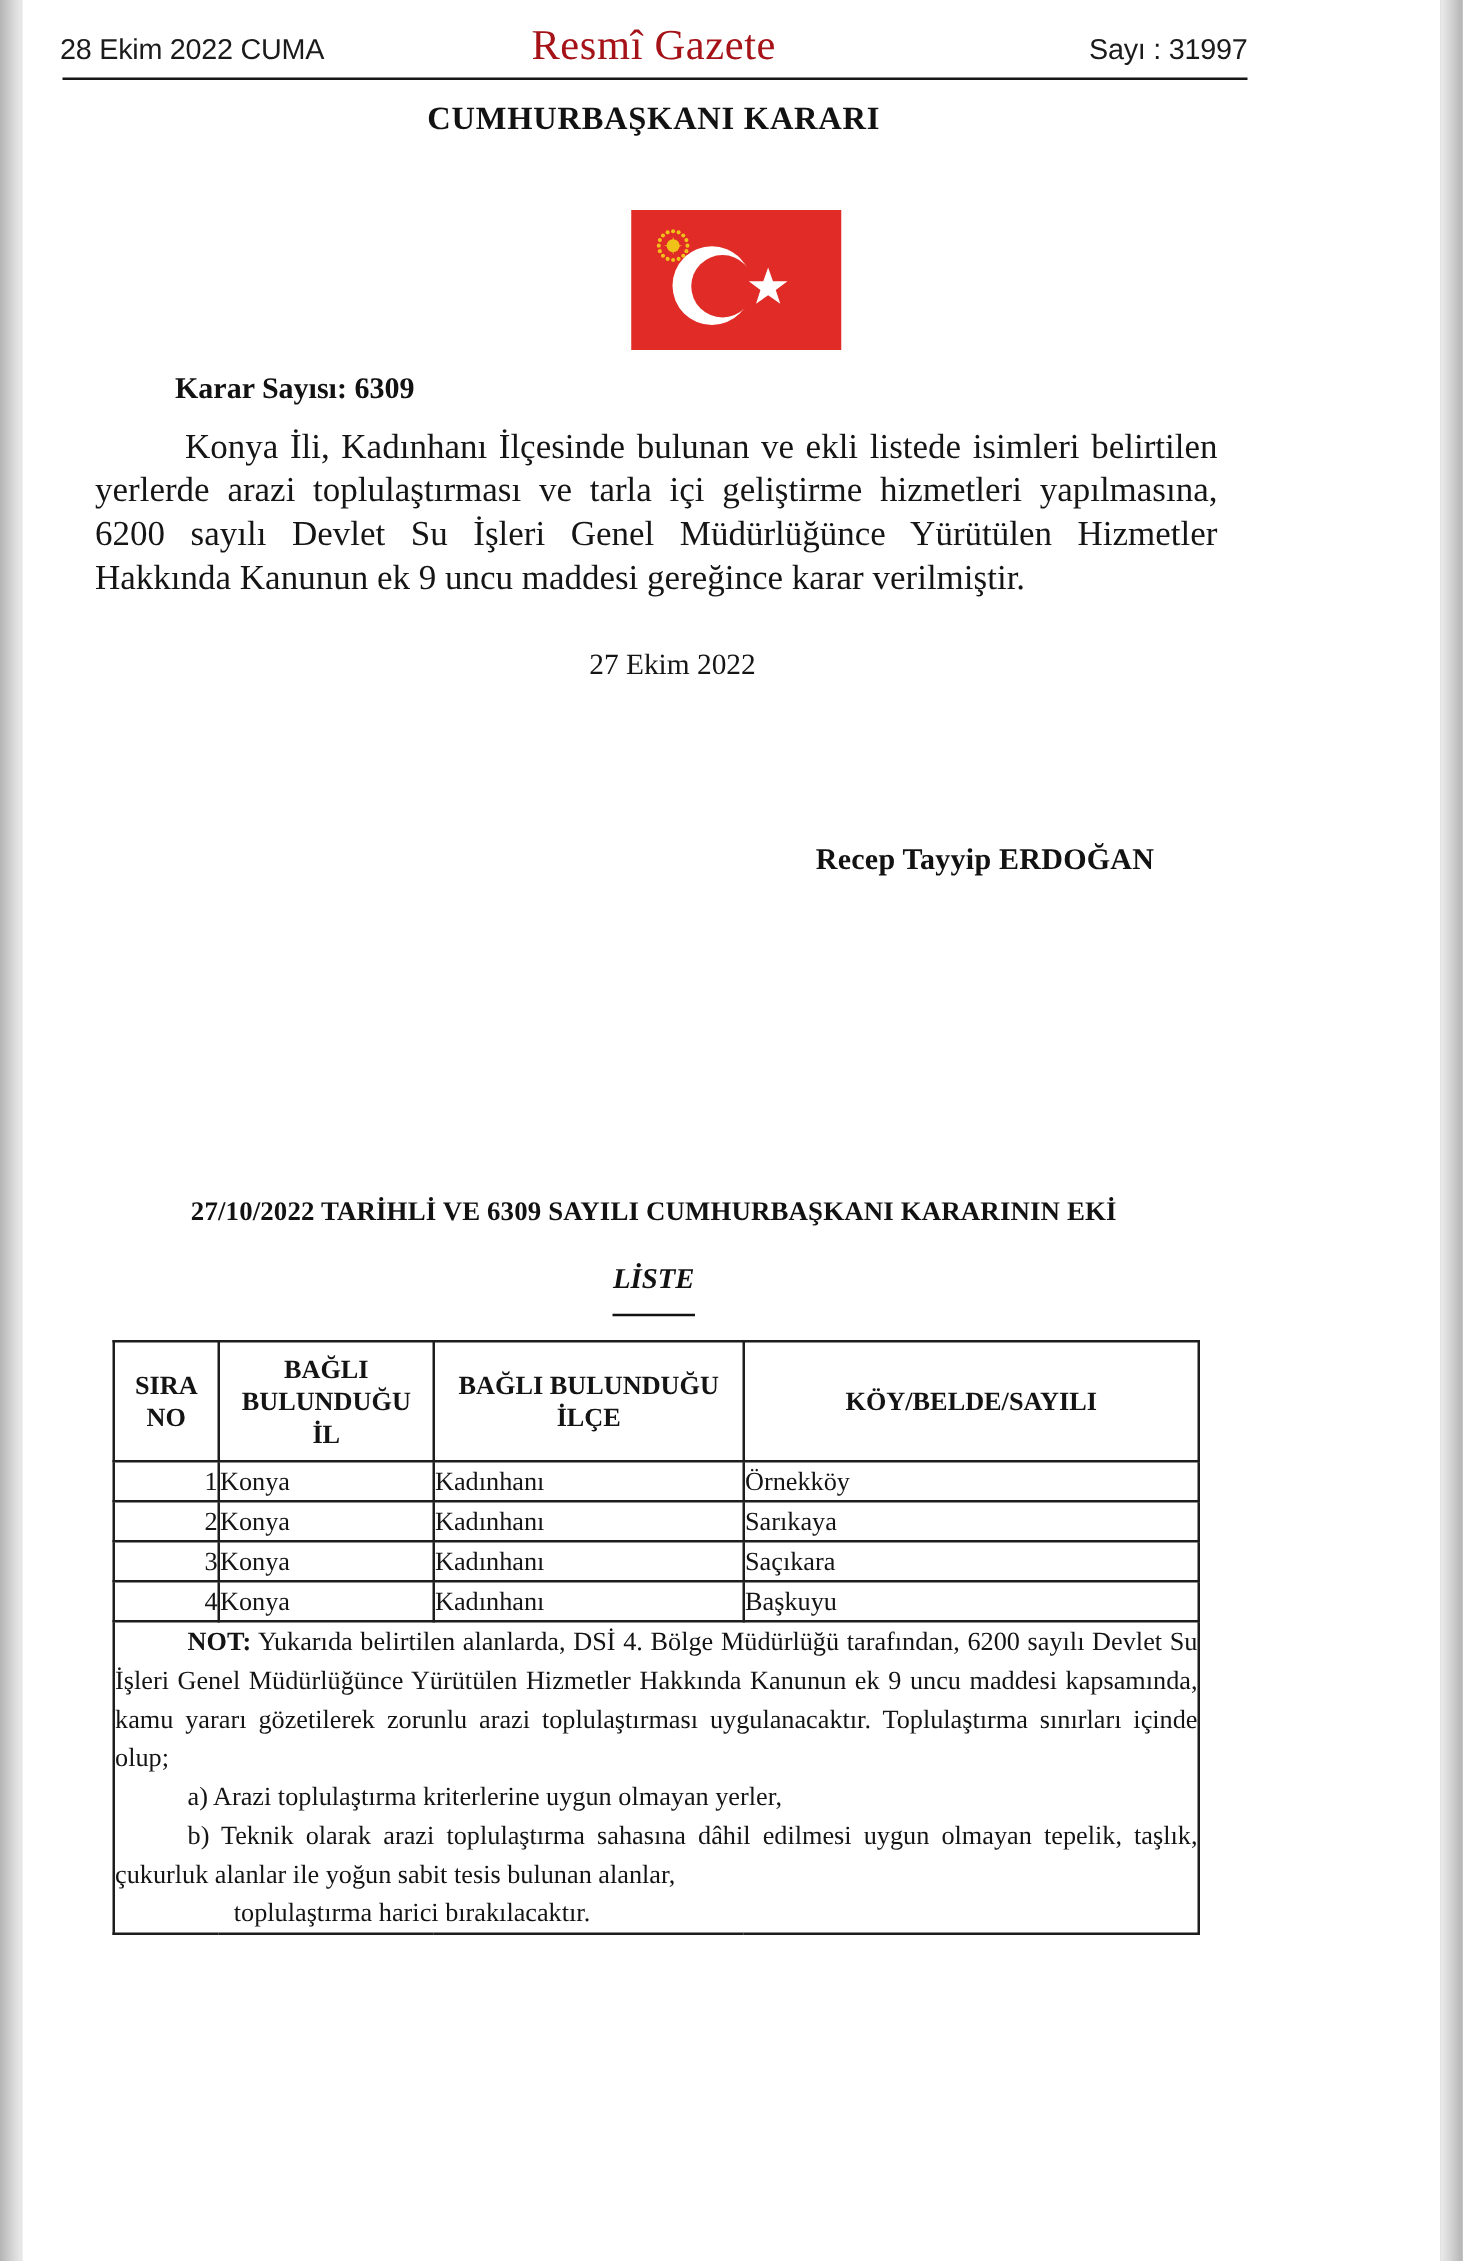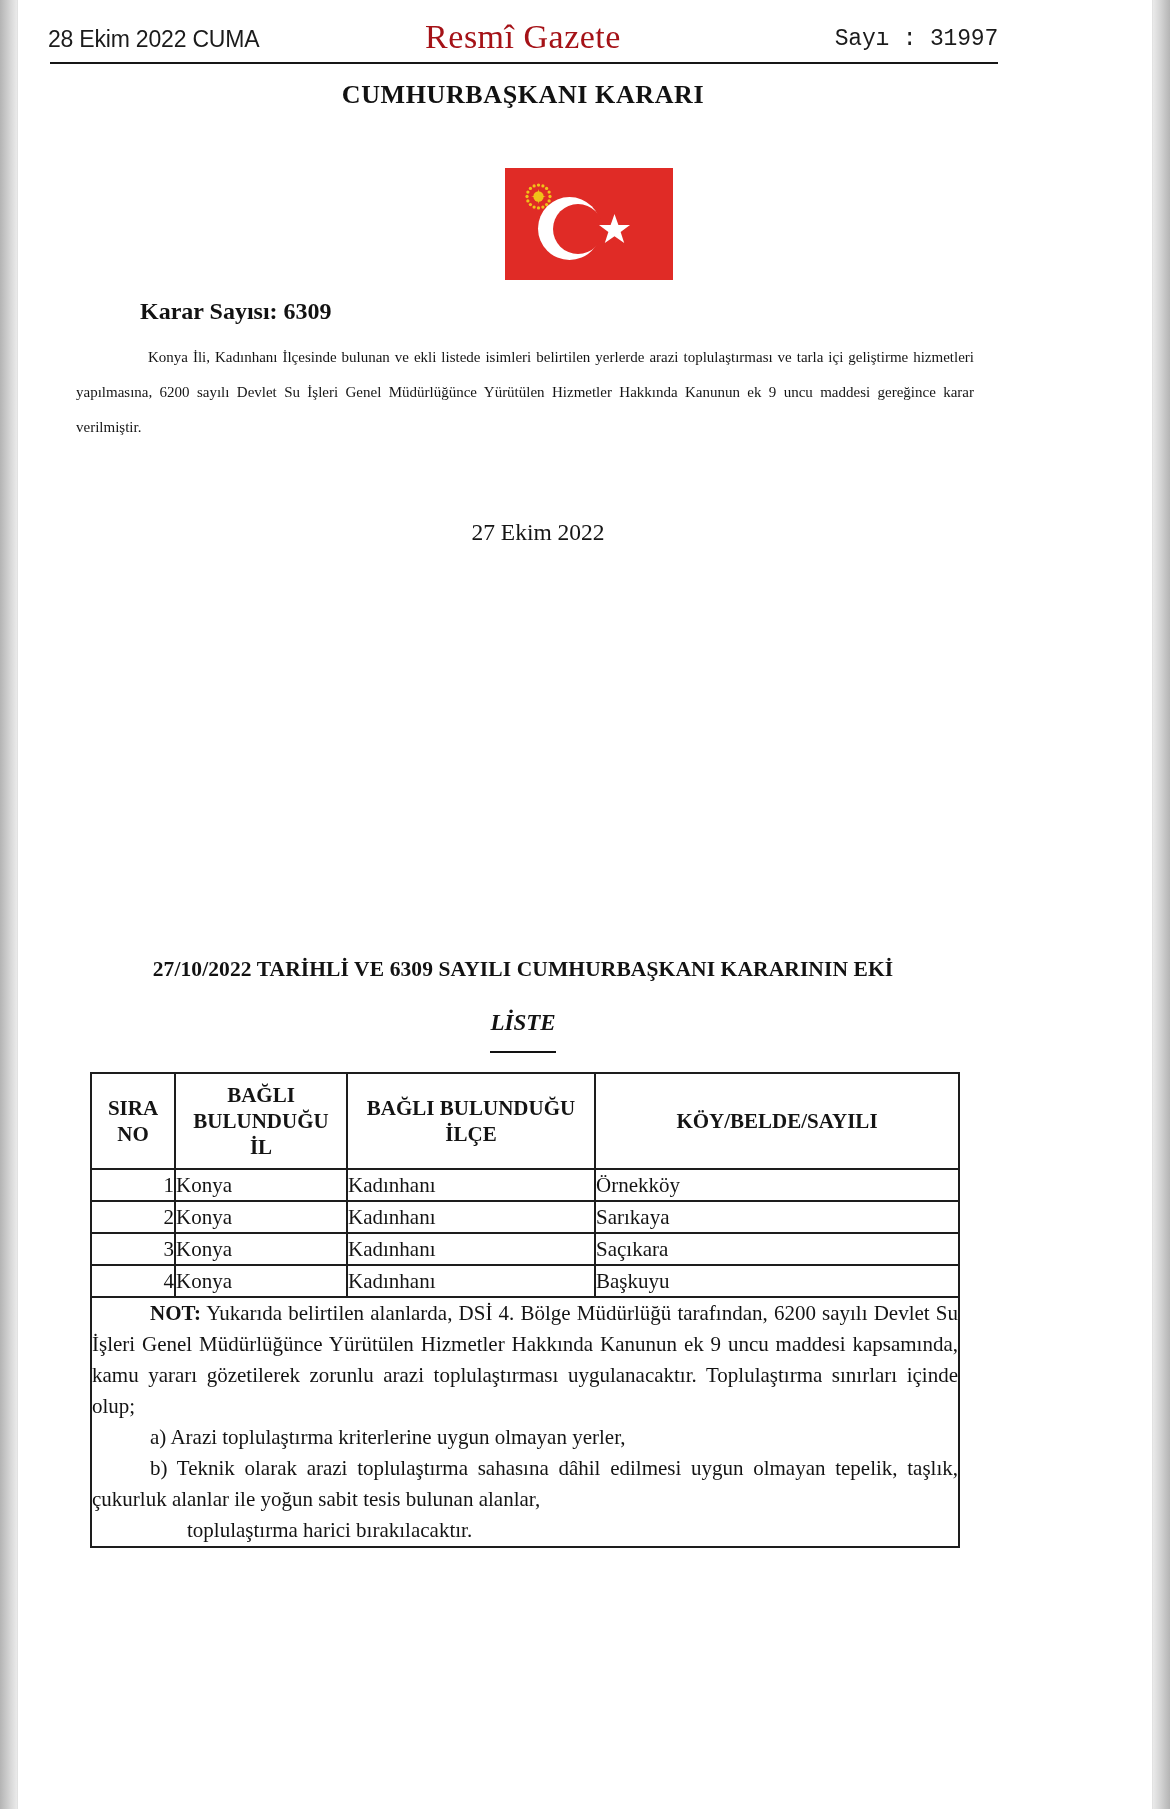--- a/index.html
+++ b/index.html
@@ -72,7 +72,7 @@
     position: absolute;
     right: 0;
     top: 8px;
-    font-family: Liberation Mono, monospace;
+    font-family: Liberation Sans, sans-serif;
     font-size: 23px;
     color: #1b1b1b;
     letter-spacing: -0.2px;

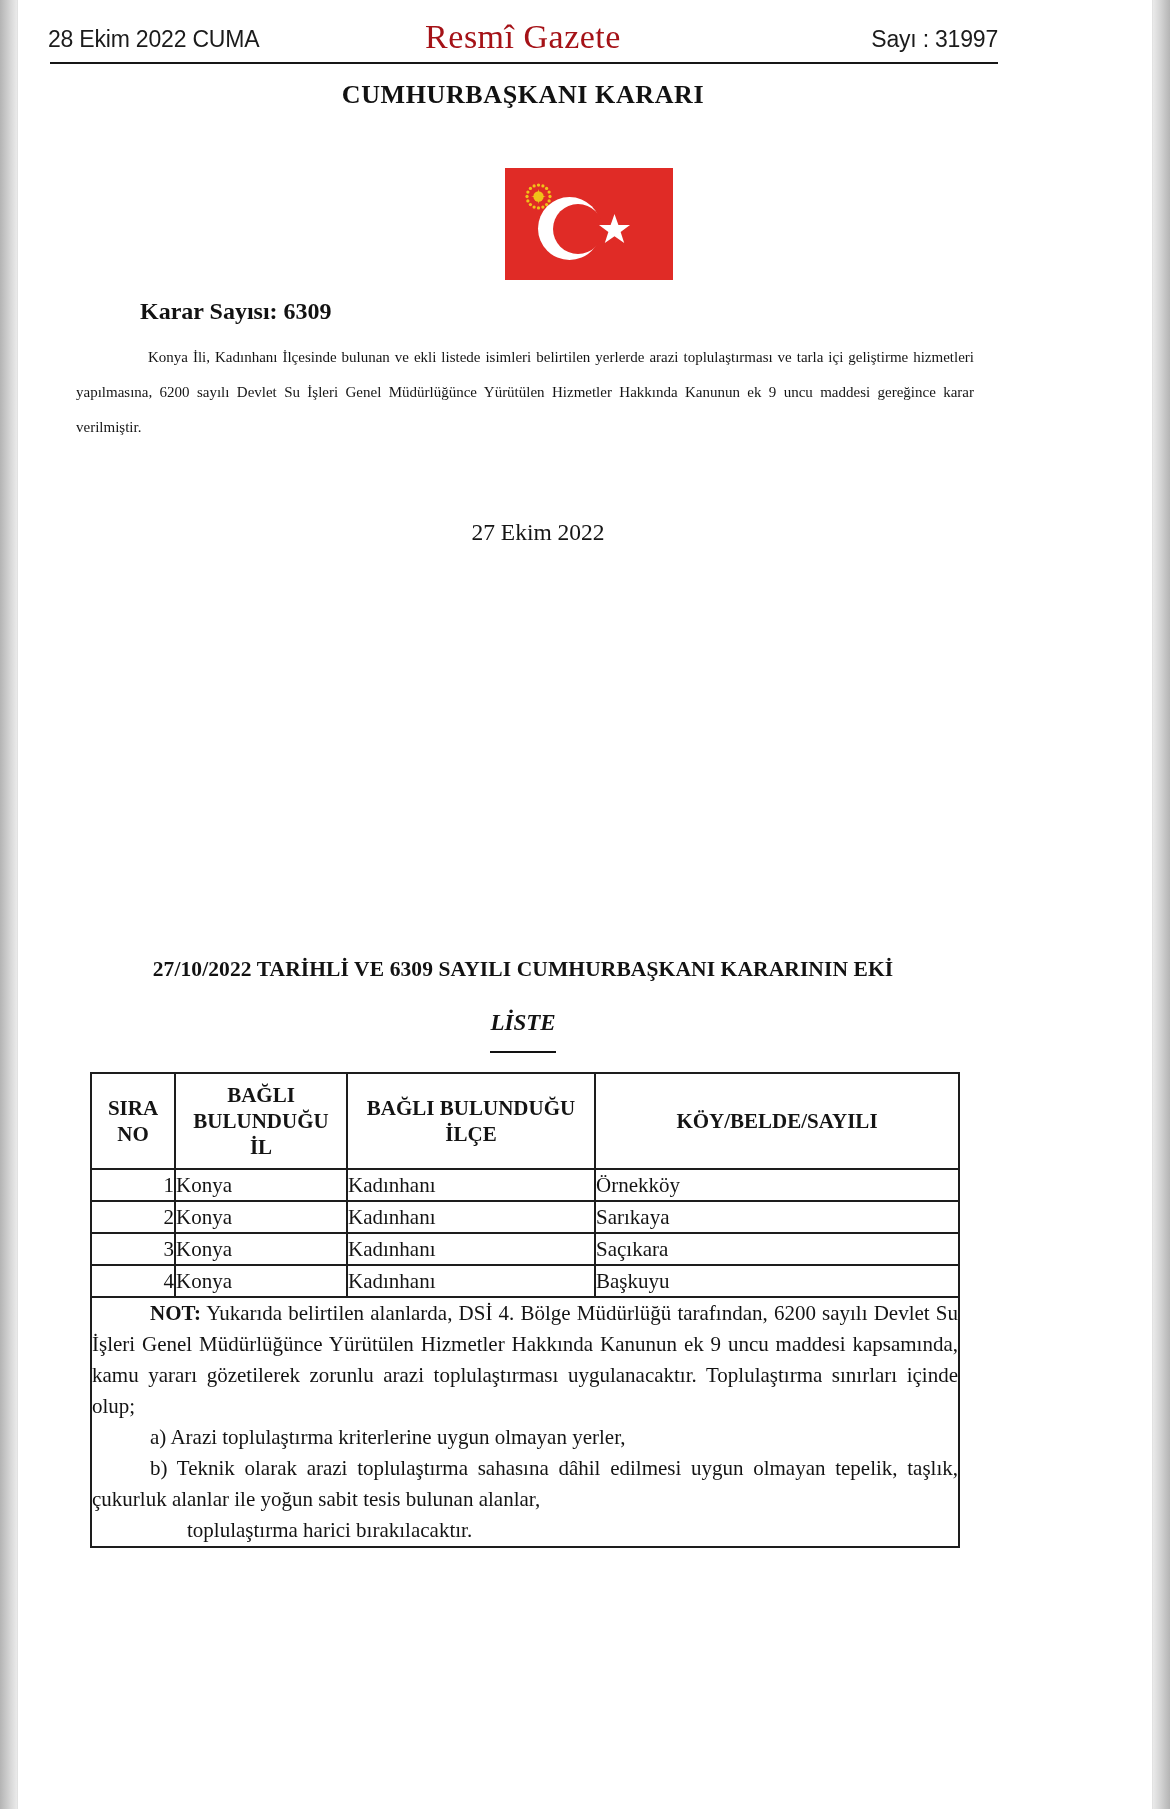--- a/index.html
+++ b/index.html
@@ -164,7 +164,7 @@
     left: 58px;
     top: 340px;
     width: 898px;
-    font-size: 15px;
+    font-size: 28px;
     line-height: 35px;
     text-align: justify;
     text-indent: 72px;

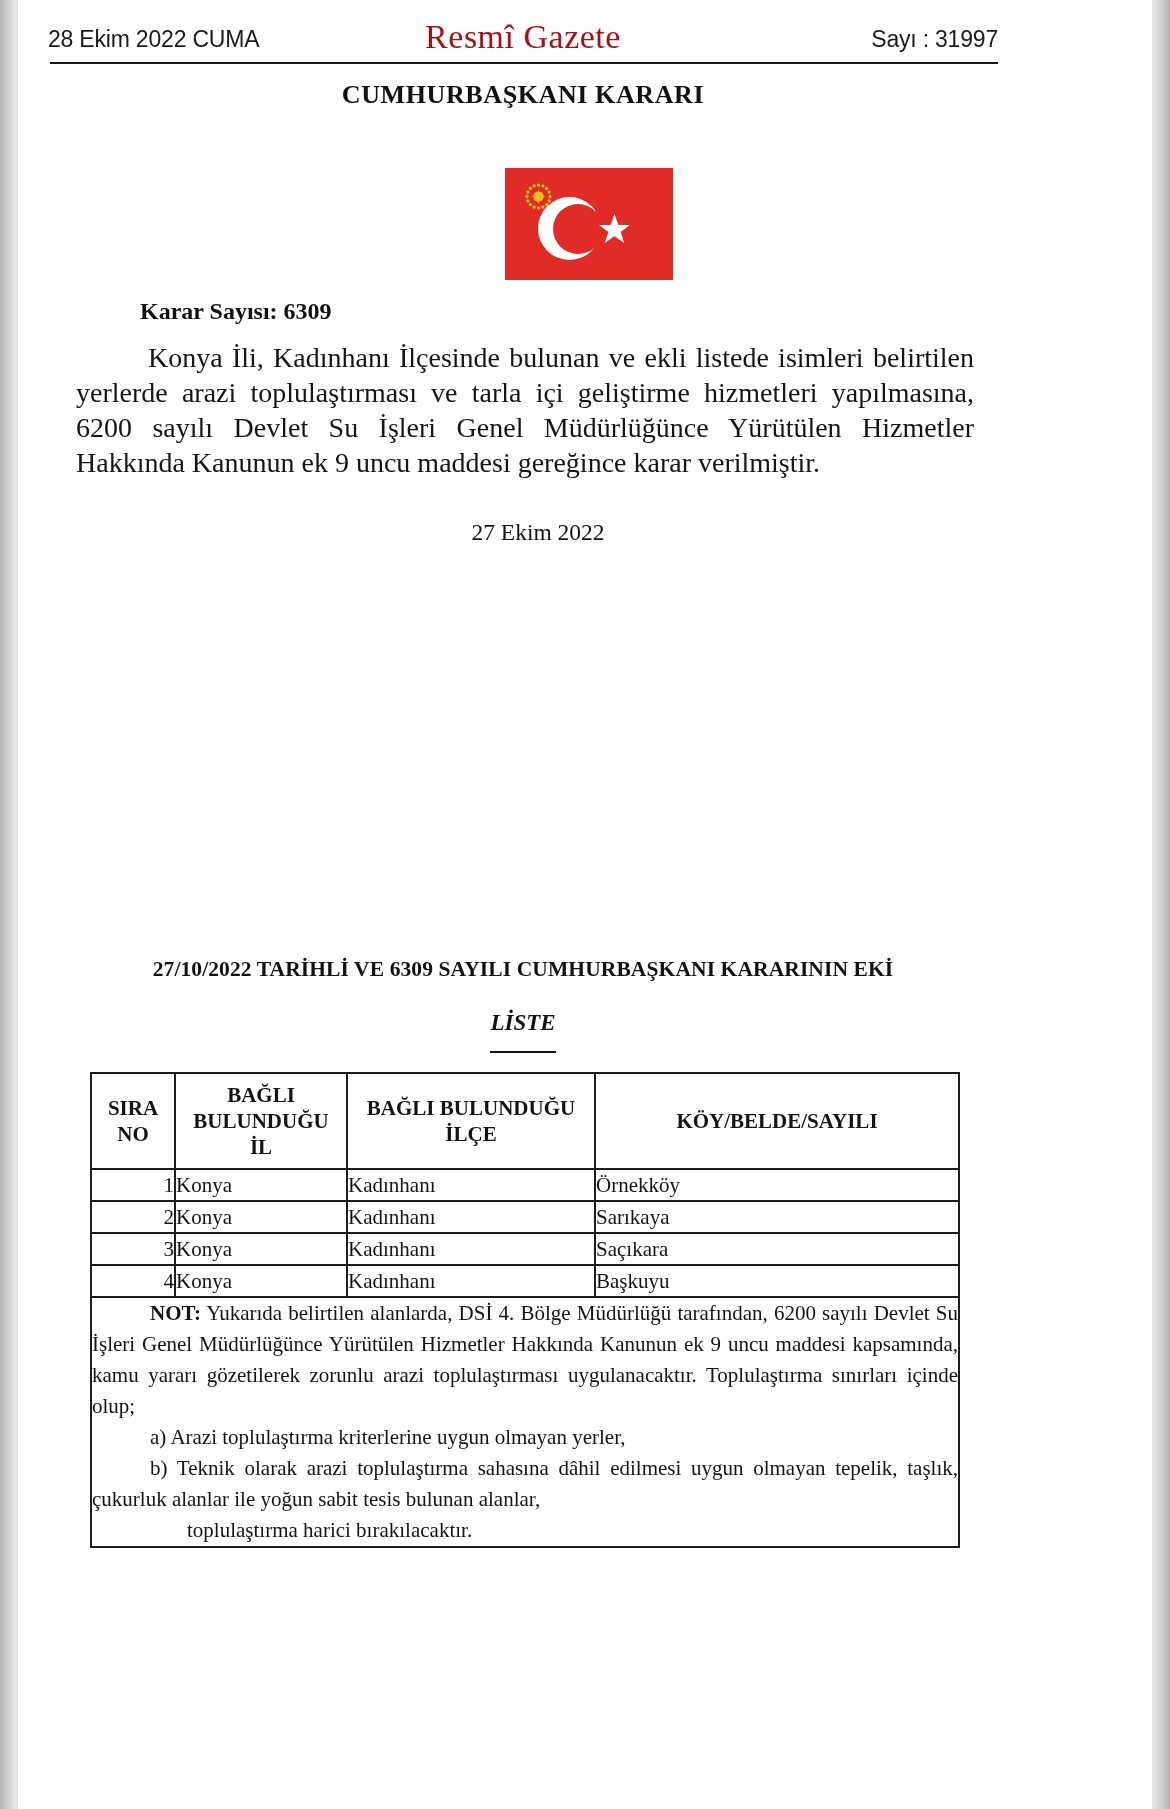--- a/index.html
+++ b/index.html
@@ -341,6 +341,7 @@
   <div class="doc-date">27 Ekim 2022</div>
 
   <div class="sig-block">
+    <div class="sig-name">Recep Tayyip ERDOĞAN</div>
   </div>
 
   <div class="annex-heading">27/10/2022 TARİHLİ VE 6309 SAYILI CUMHURBAŞKANI KARARININ EKİ</div>

